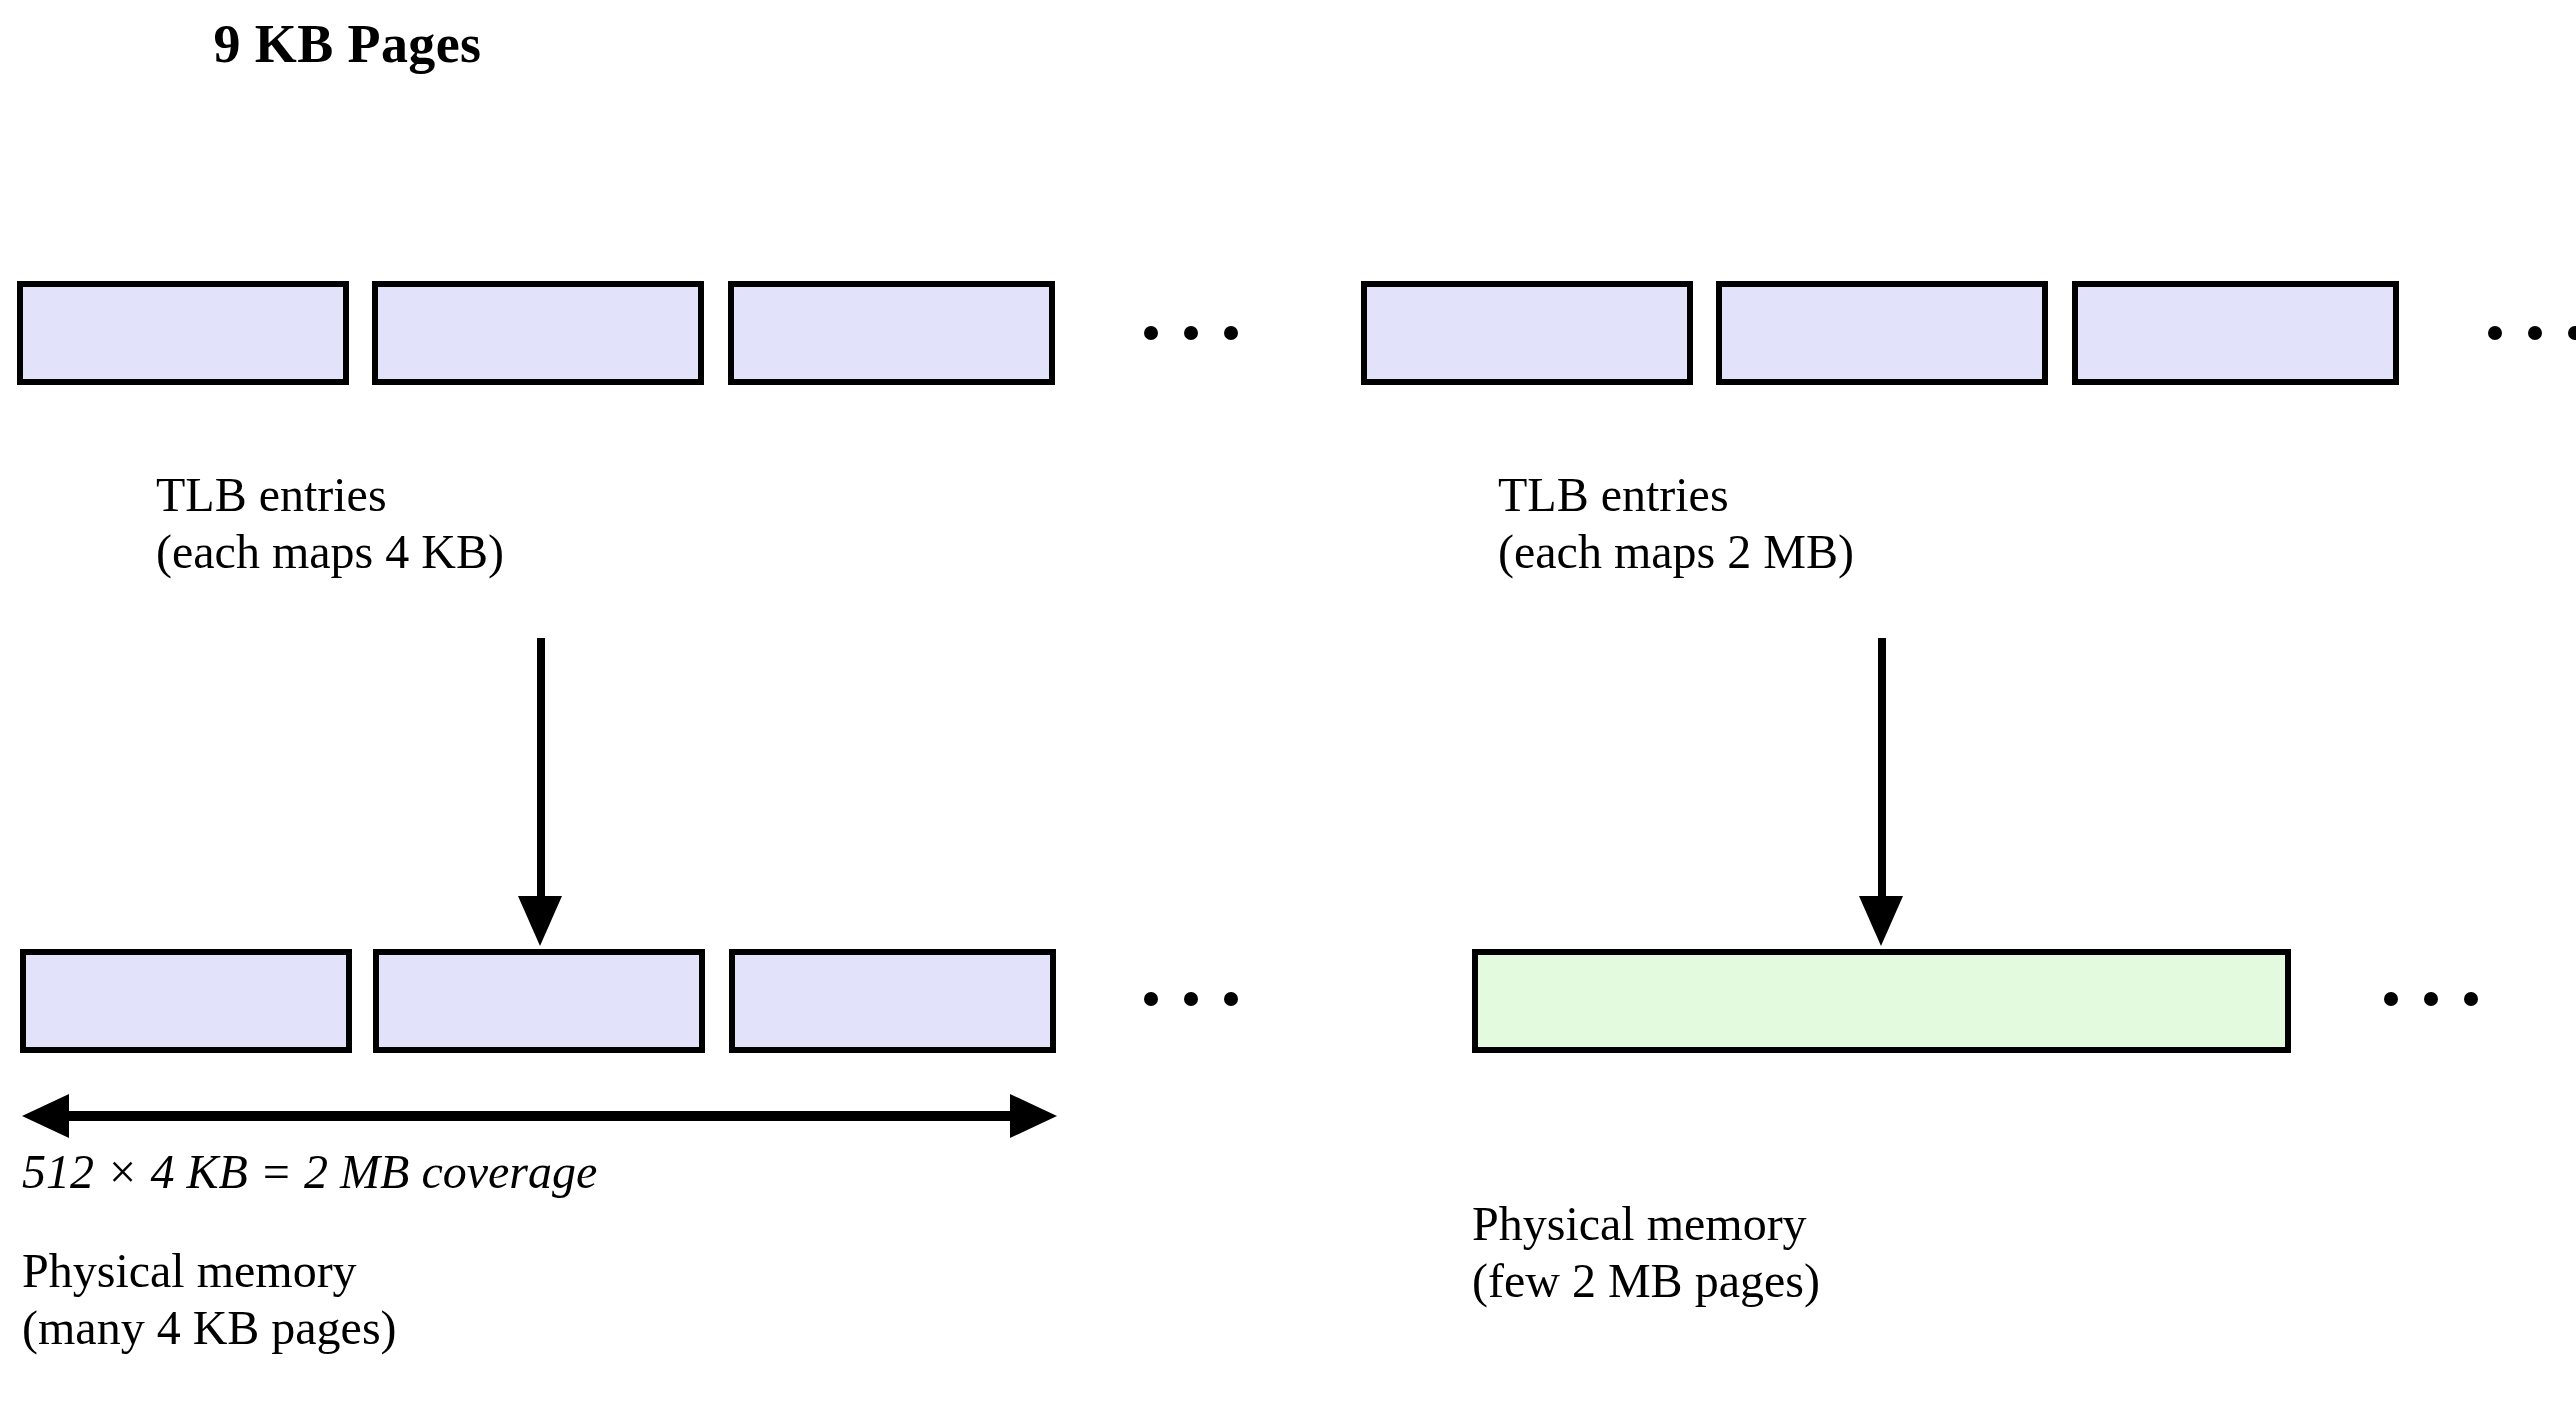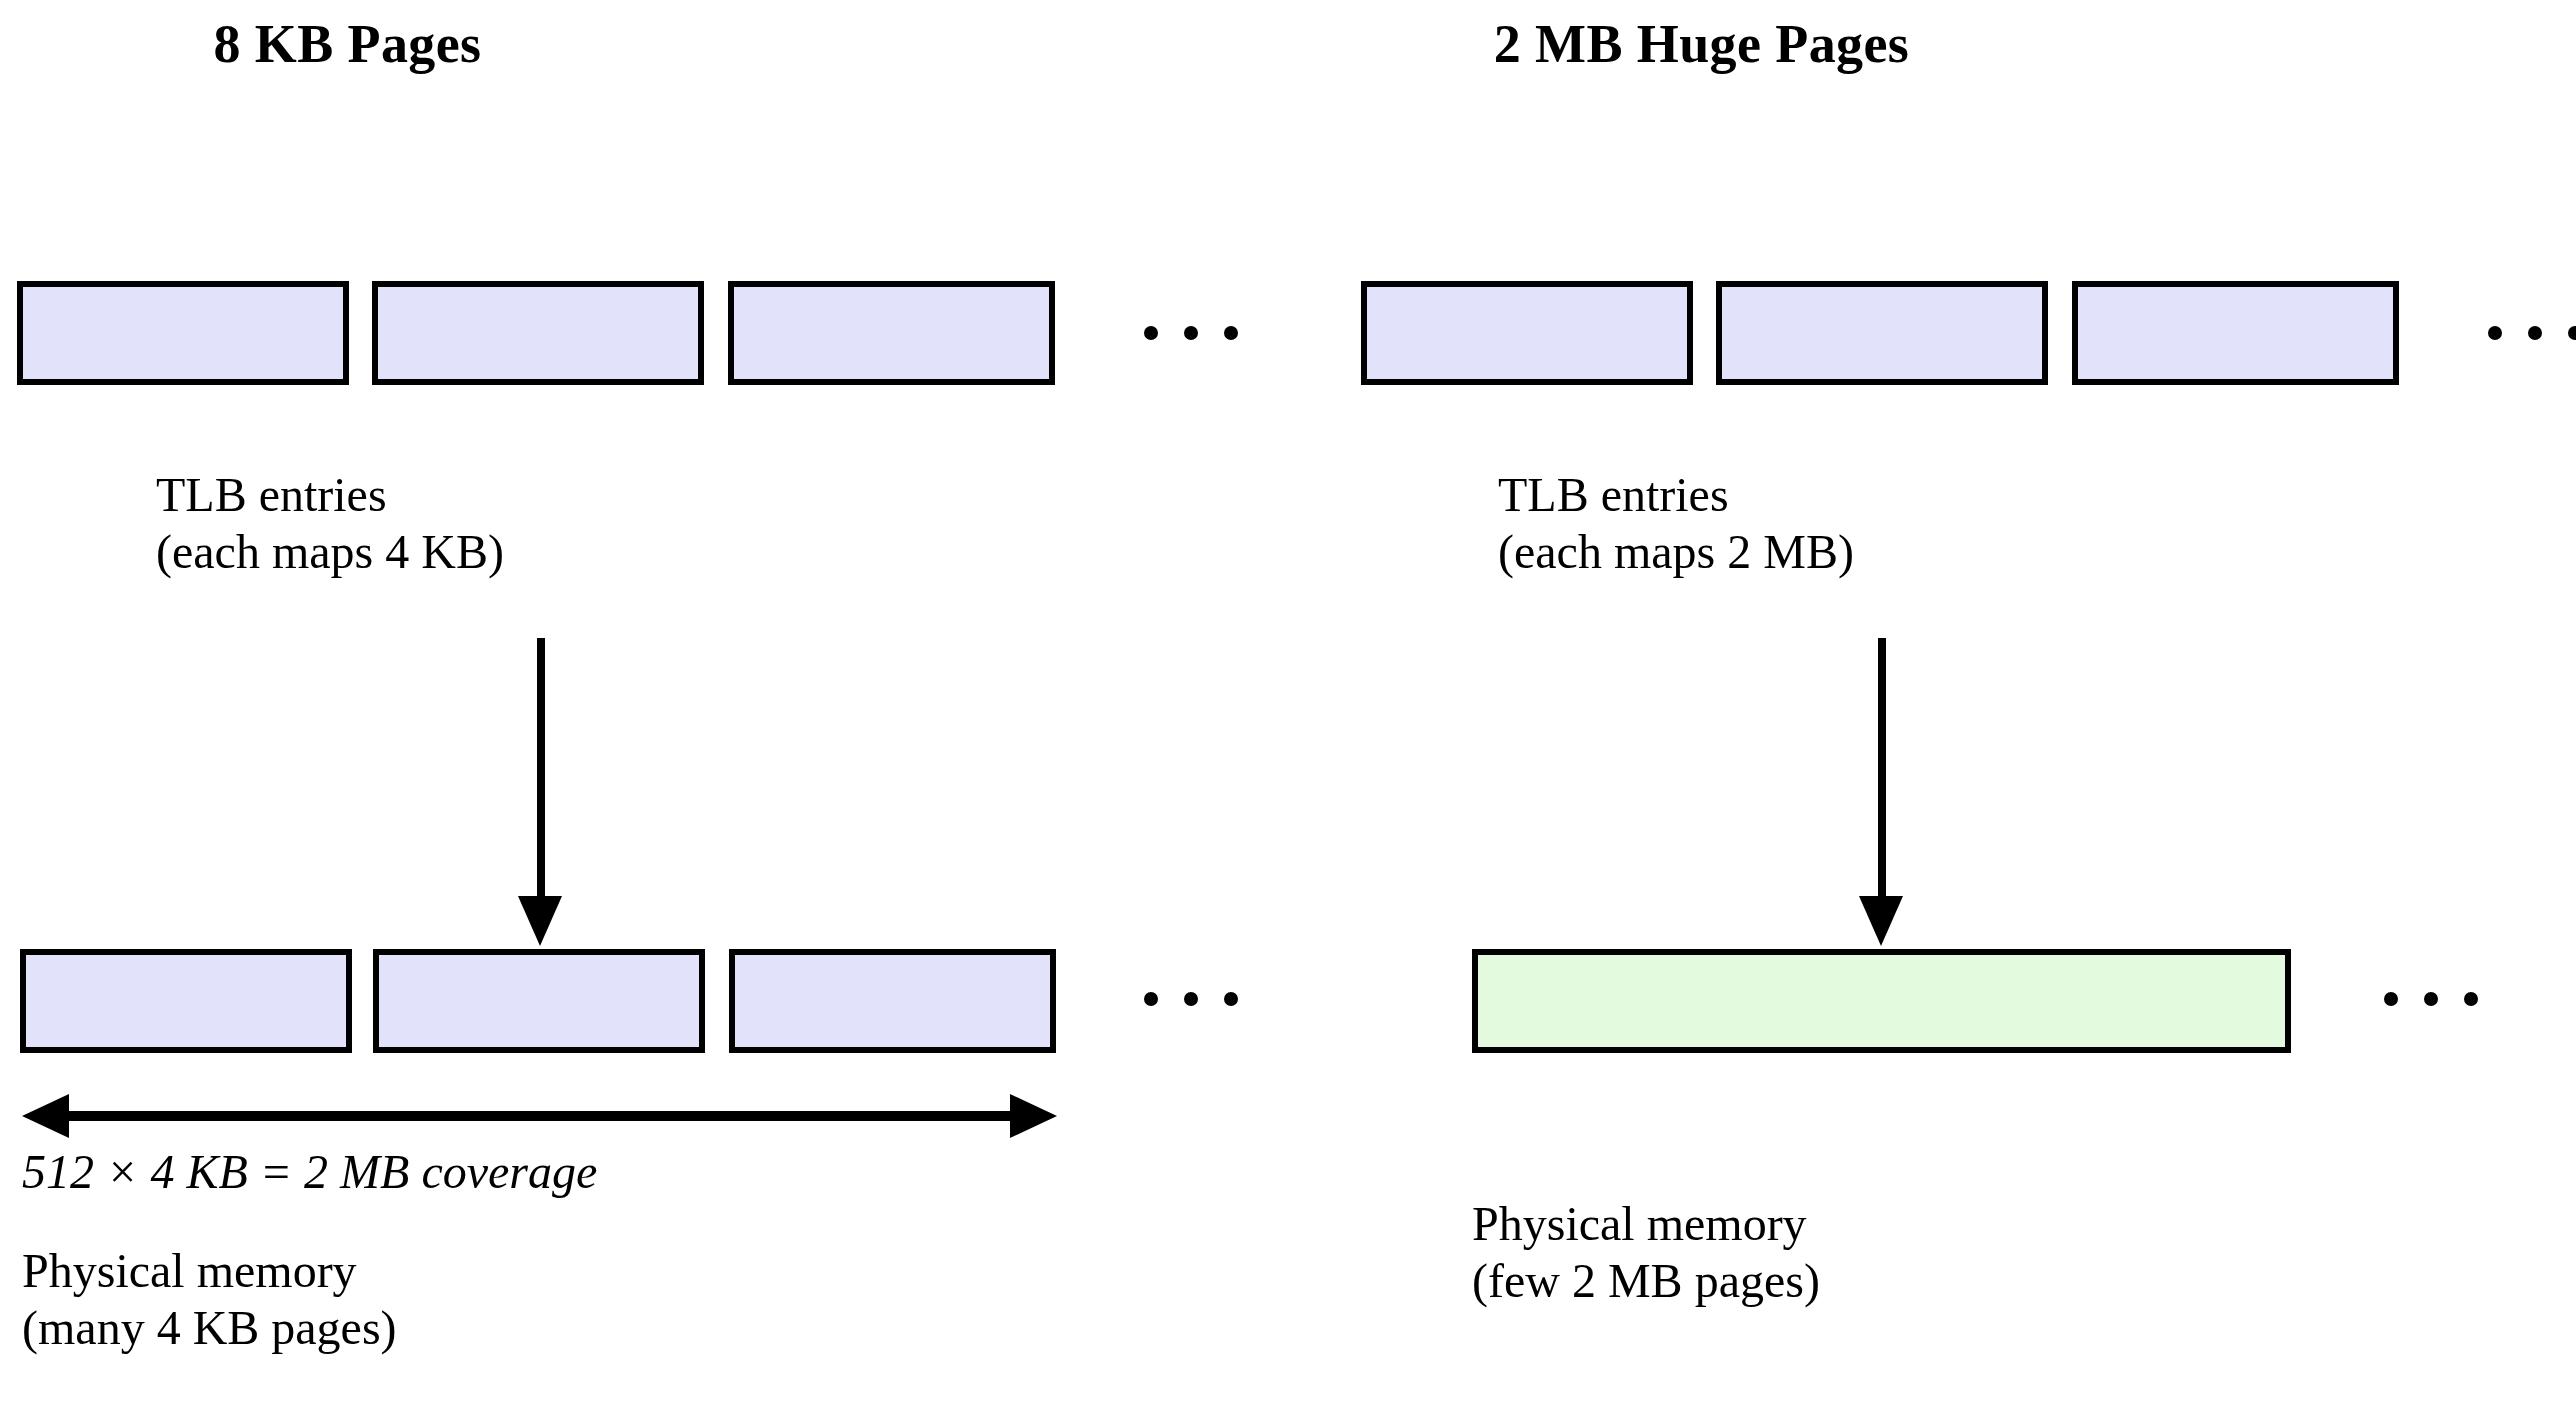--- a/index.html
+++ b/index.html
@@ -112,7 +112,7 @@
 
 <div class="stage">
 
-  <div class="col-title title-left">8 KB Pages</div>
+  <div class="col-title title-left">9 KB Pages</div>
 
   <div class="col-title title-right">2 MB Huge Pages</div>
 

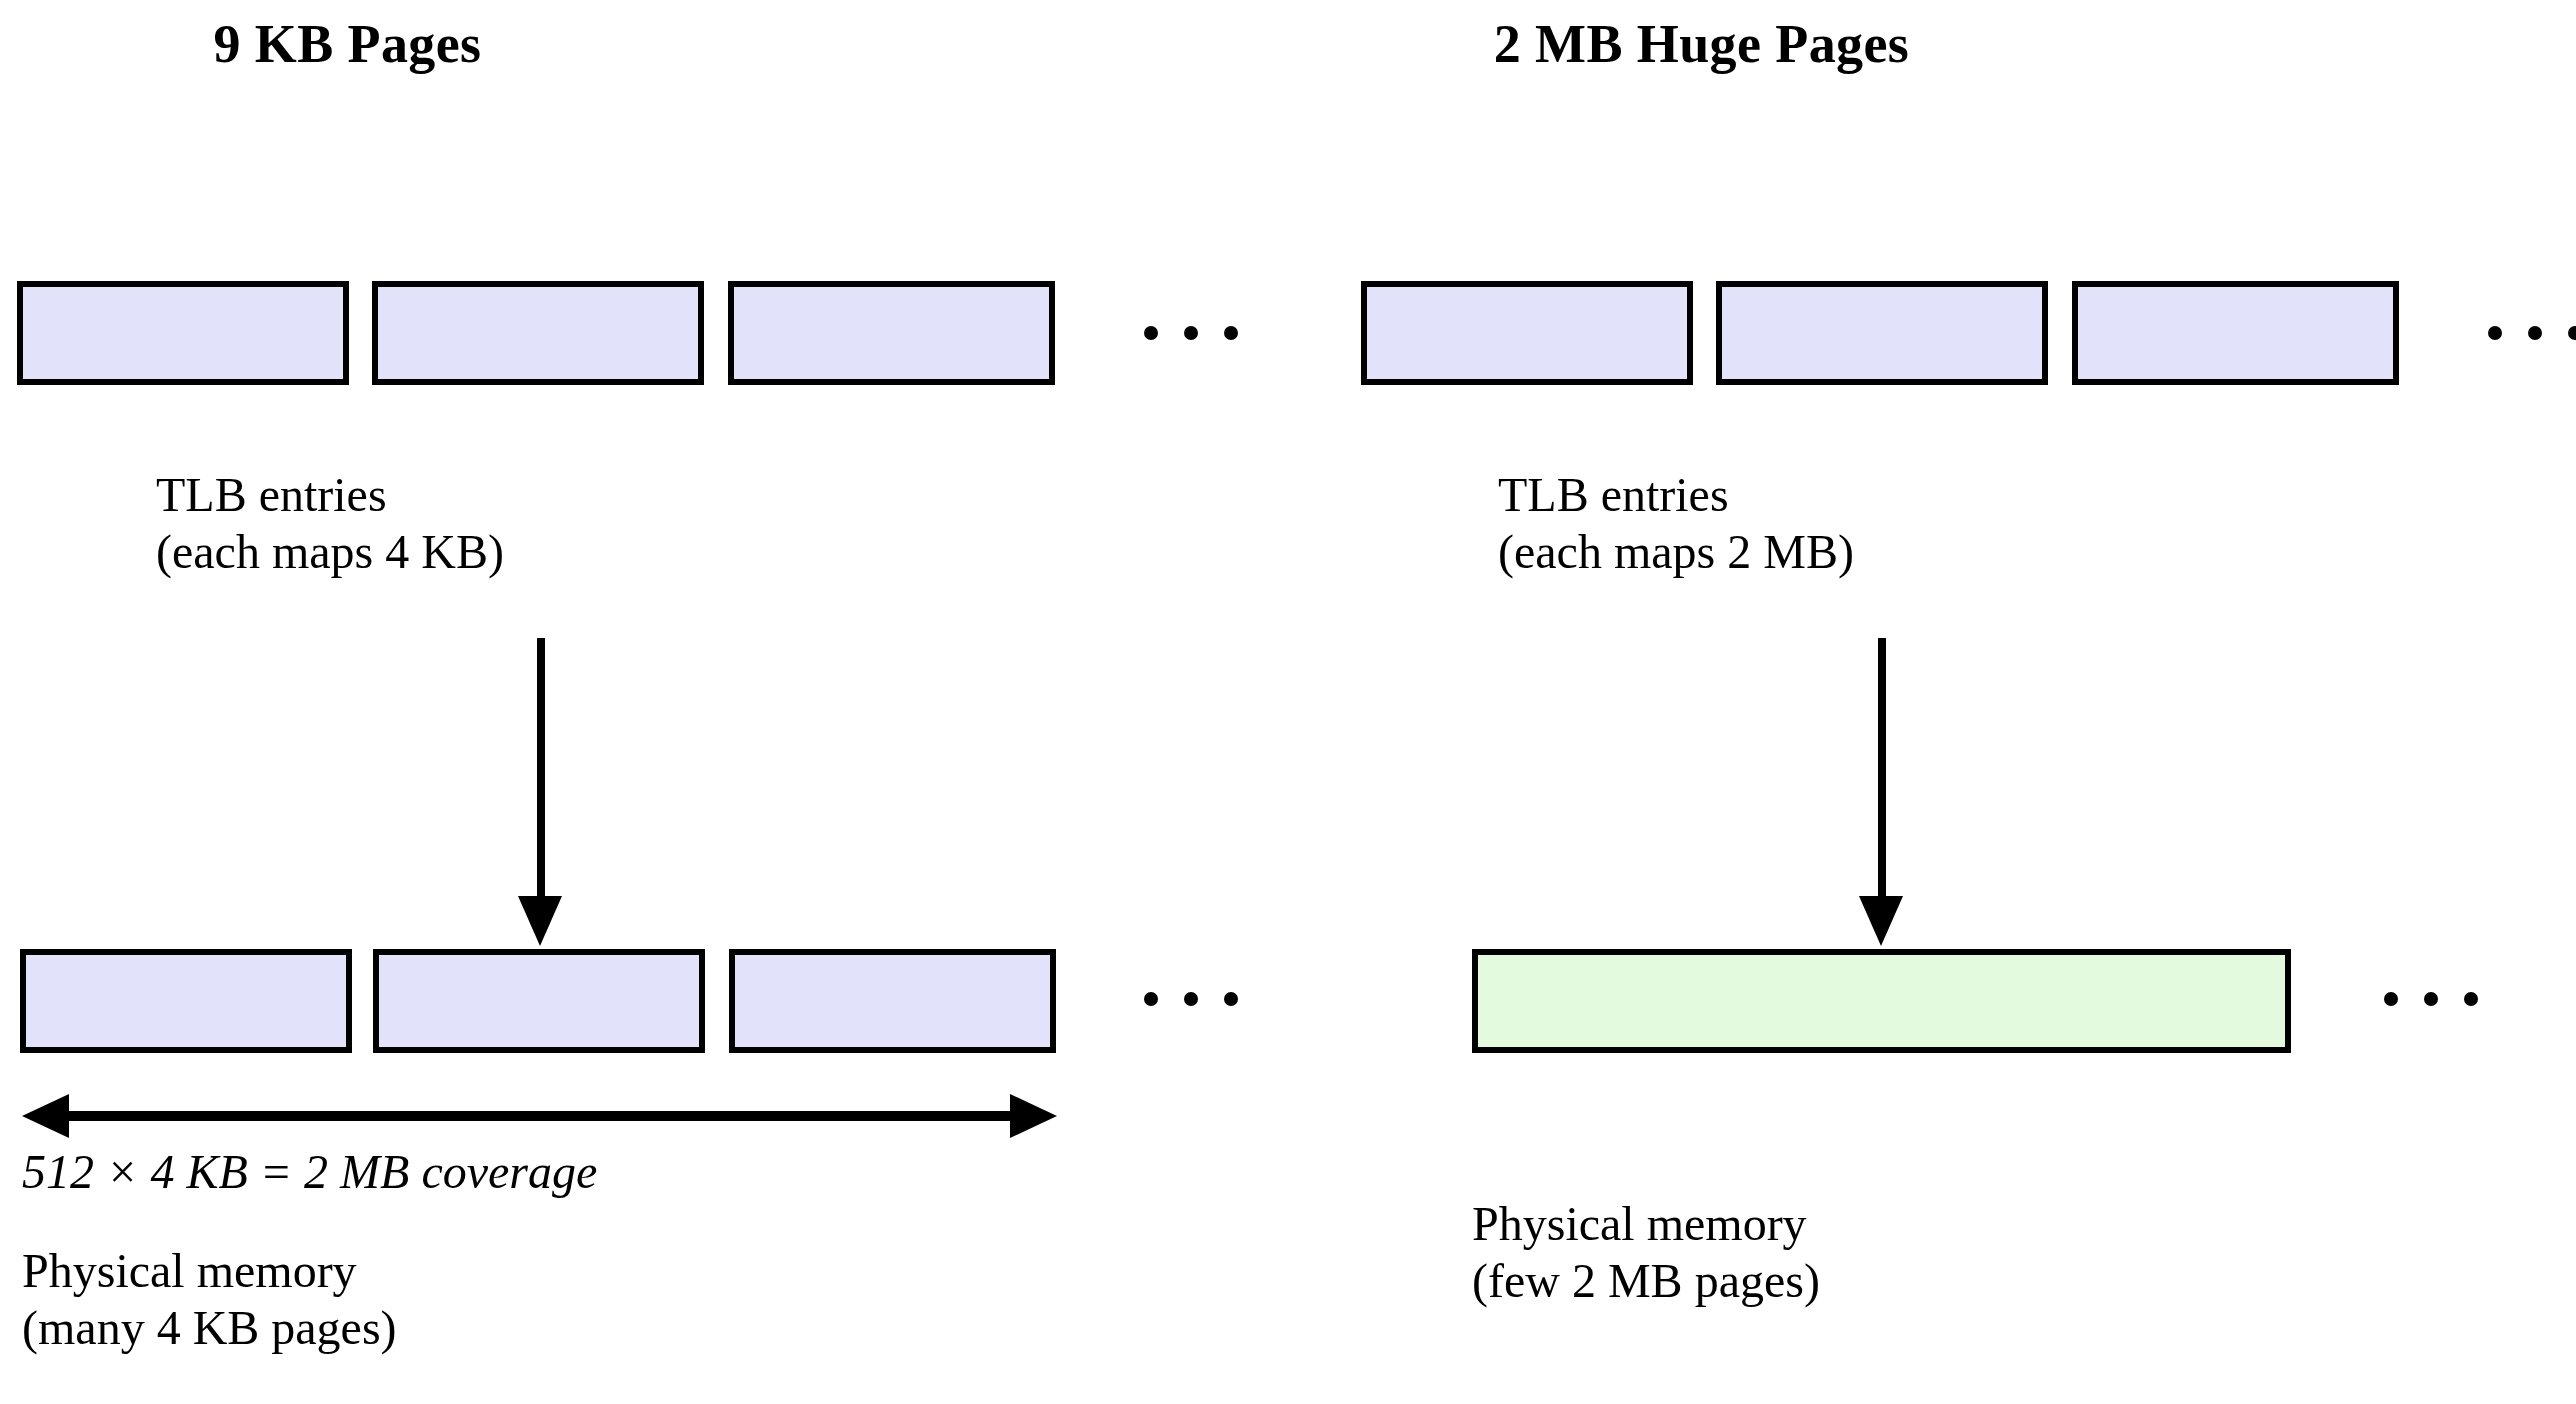--- a/index.html
+++ b/index.html
@@ -114,7 +114,6 @@
 
   <div class="col-title title-left">9 KB Pages</div>
 
-  <div class="col-title title-right">2 MB Huge Pages</div>
 
   <div class="memblock fill-lavender" style="left:17.4px; top:281px; width:332px; height:104px;"></div>
   <div class="memblock fill-lavender" style="left:372px; top:281px; width:332px; height:104px;"></div>

